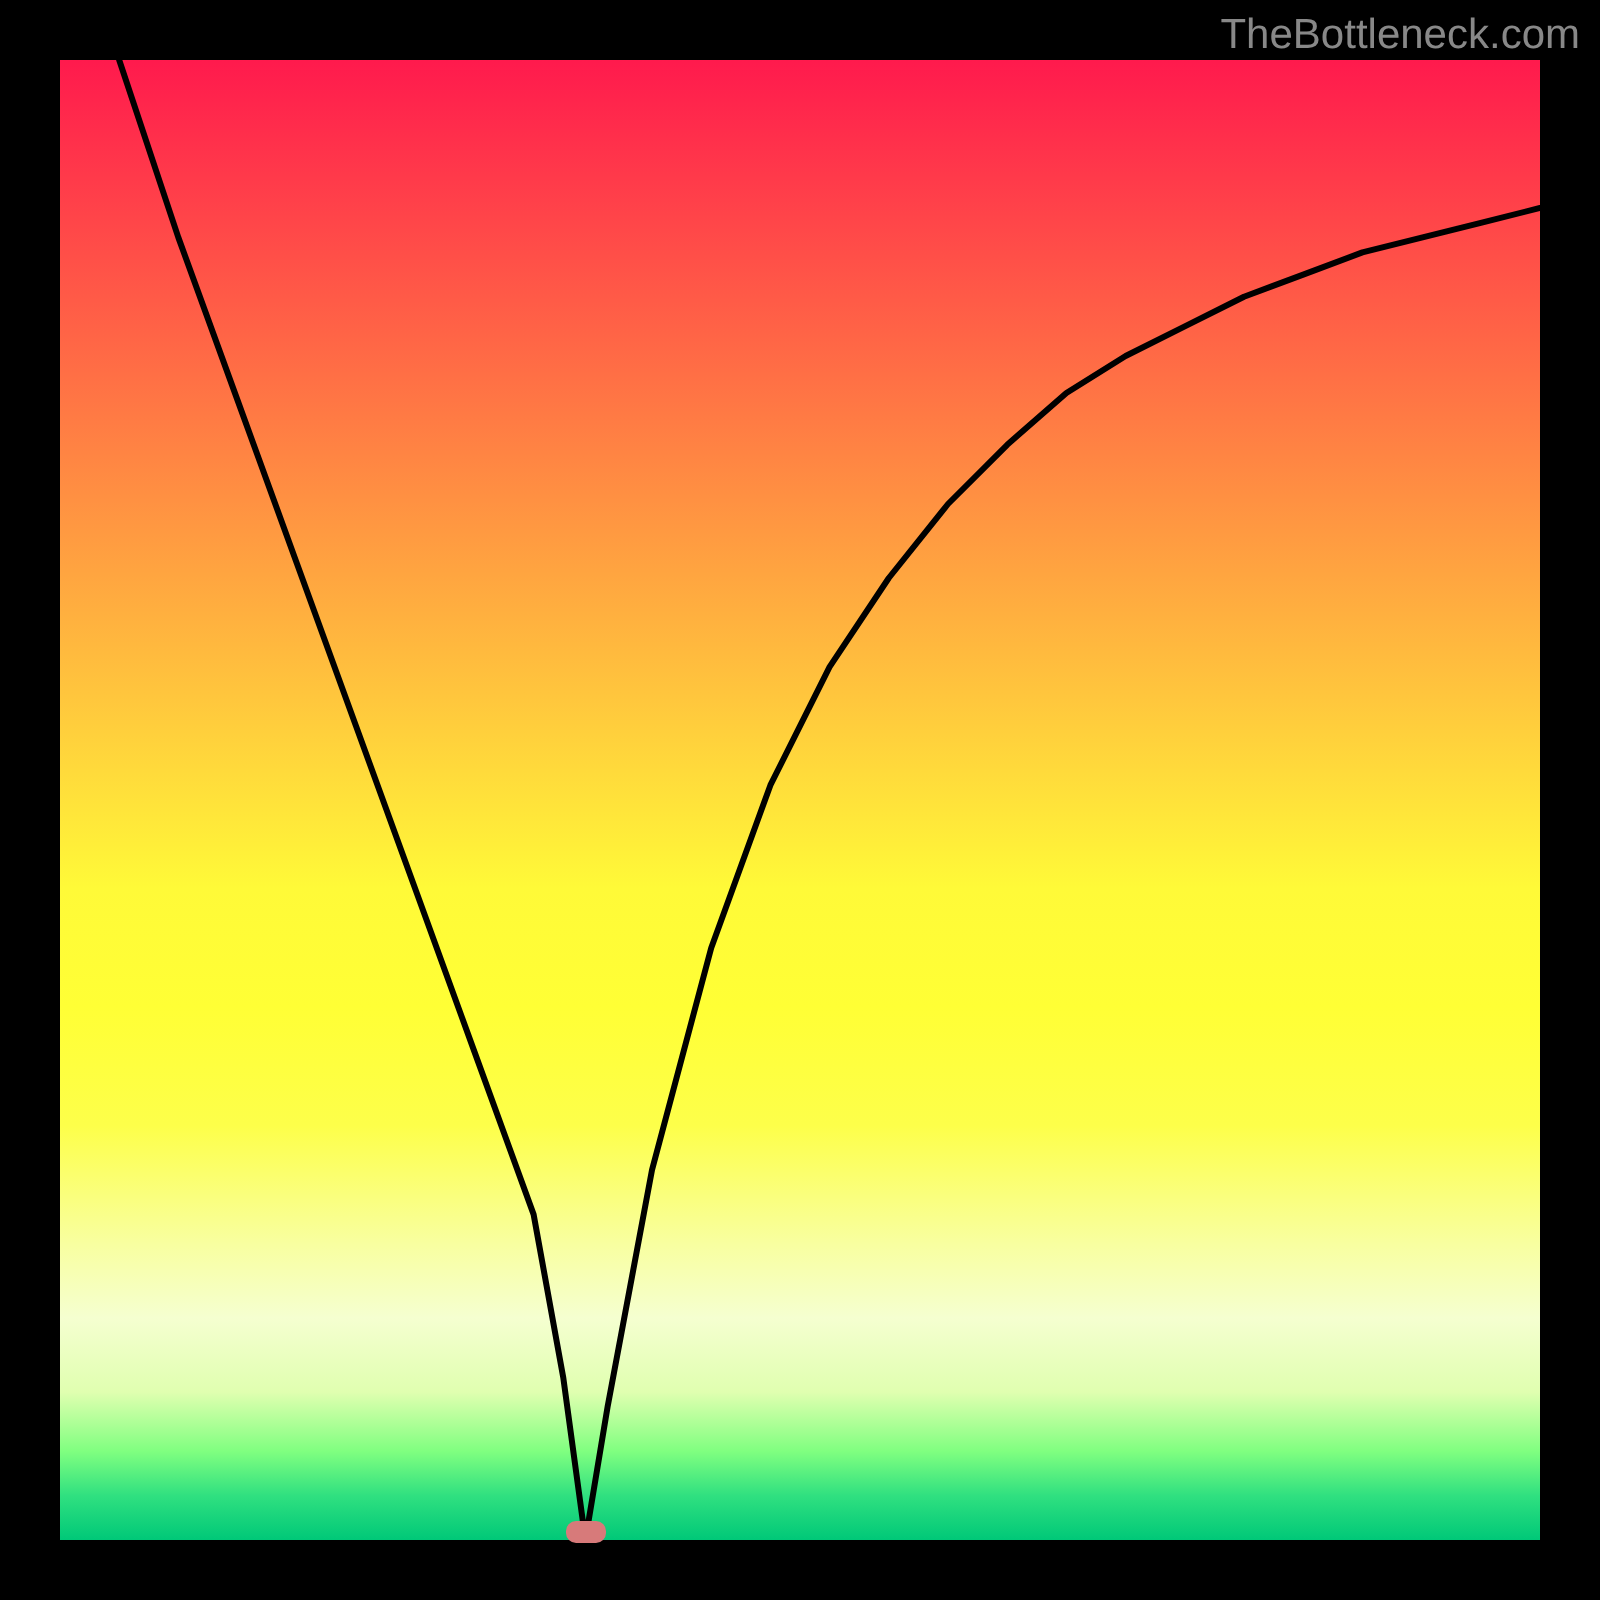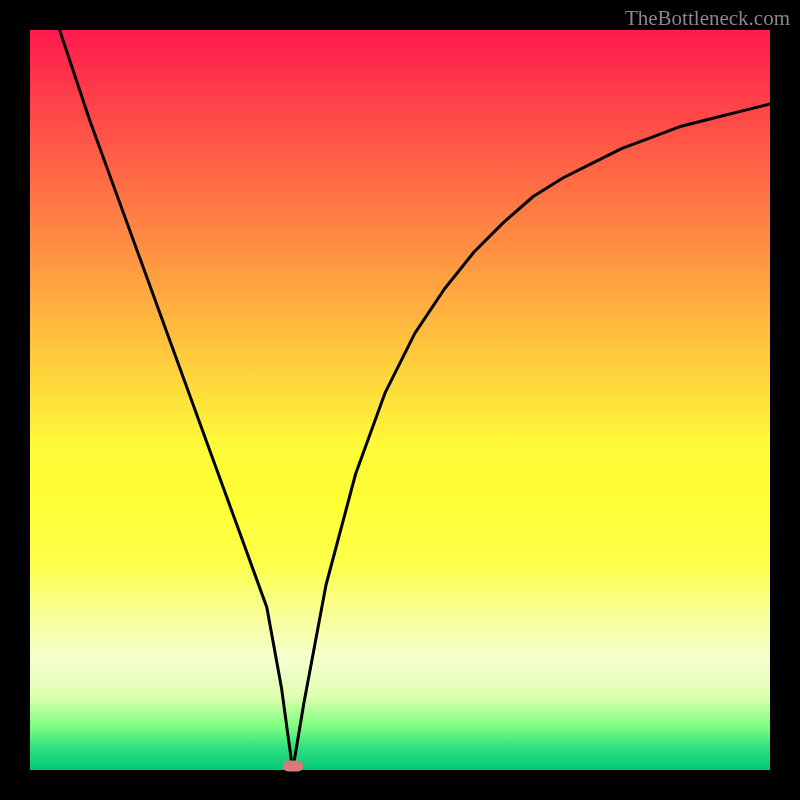--- a/index.html
+++ b/index.html
@@ -48,7 +48,7 @@
     right: 10px;
     color: #888;
     font-size: 21px;
-    font-family: Liberation Serif, serif;
+    font-family: Liberation Sans, sans-serif;
     z-index: 10;
   }
   .curve-svg {

